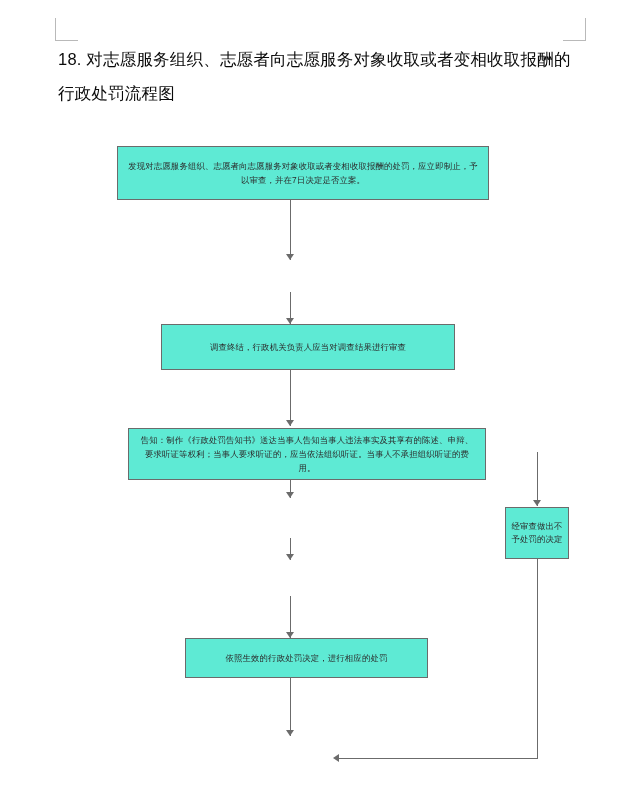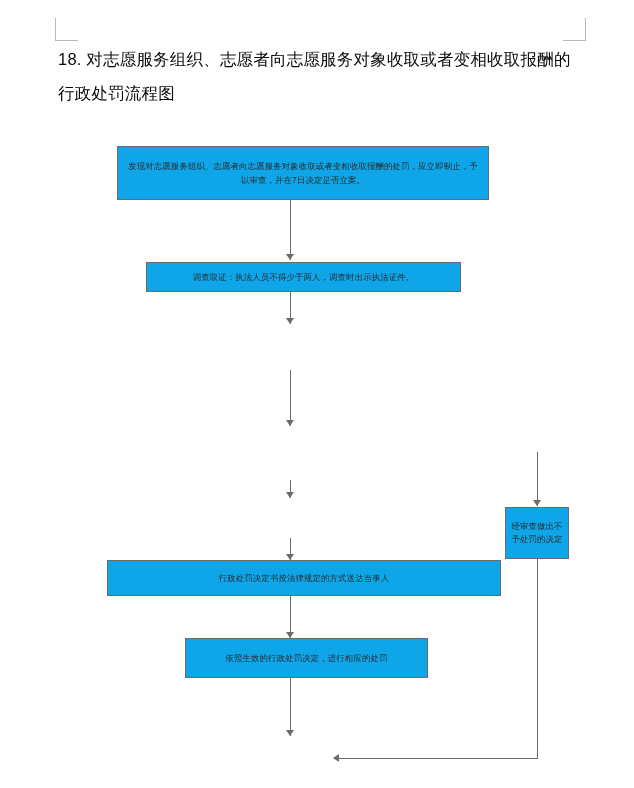--- a/index.html
+++ b/index.html
@@ -64,7 +64,7 @@
     position: absolute;
     box-sizing: border-box;
     border: 1px solid #6b6b6b;
-    background: #0ea5e9;
+    background: #5eead4;
     display: flex;
     align-items: center;
     justify-content: center;

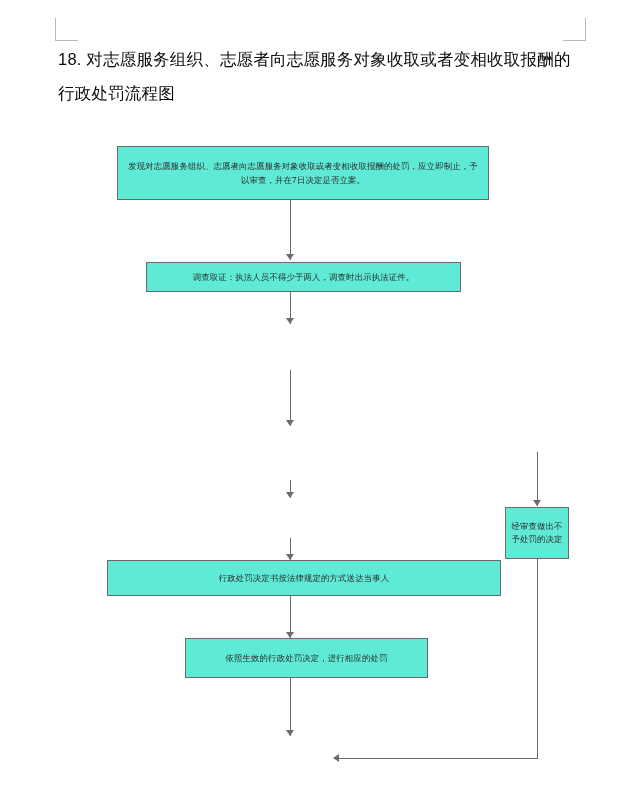--- a/index.html
+++ b/index.html
@@ -140,9 +140,6 @@
     <div class="conn-v" style="left:290px; top:200px; height:60px;"></div>
     <div class="arrow-down" style="left:286px; top:254px;"></div>
 
-    <div class="node" style="left:146px; top:262px; width:315px; height:30px;">
-      <span class="txt">调查取证：执法人员不得少于两人，调查时出示执法证件。</span>
-    </div>
 
     <div class="conn-v" style="left:290px; top:292px; height:32px;"></div>
     <div class="arrow-down" style="left:286px; top:318px;"></div>

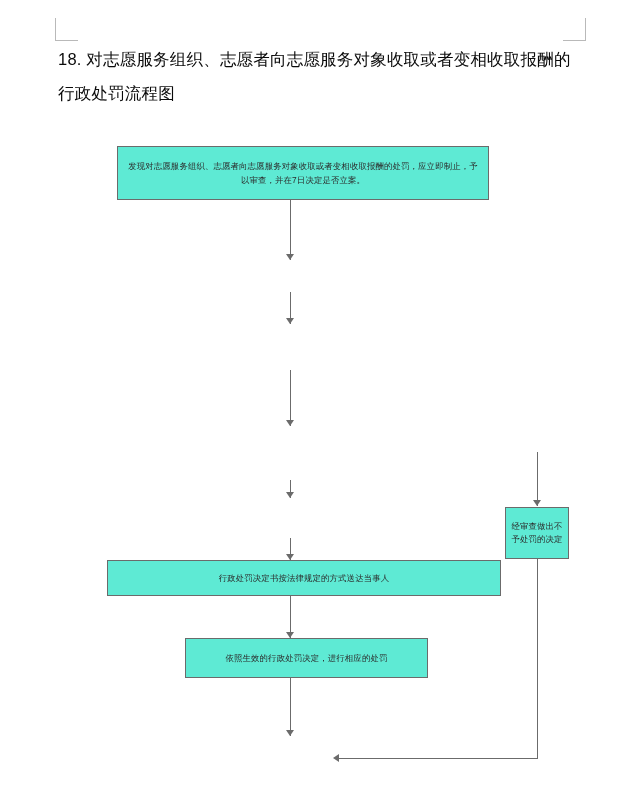--- a/index.html
+++ b/index.html
@@ -144,6 +144,9 @@
     <div class="conn-v" style="left:290px; top:292px; height:32px;"></div>
     <div class="arrow-down" style="left:286px; top:318px;"></div>
 
+    <div class="node" style="left:161px; top:324px; width:294px; height:46px;">
+      <span class="txt">调查终结，行政机关负责人应当对调查结果进行审查</span>
+    </div>
 
     <div class="conn-v" style="left:290px; top:370px; height:56px;"></div>
     <div class="arrow-down" style="left:286px; top:420px;"></div>

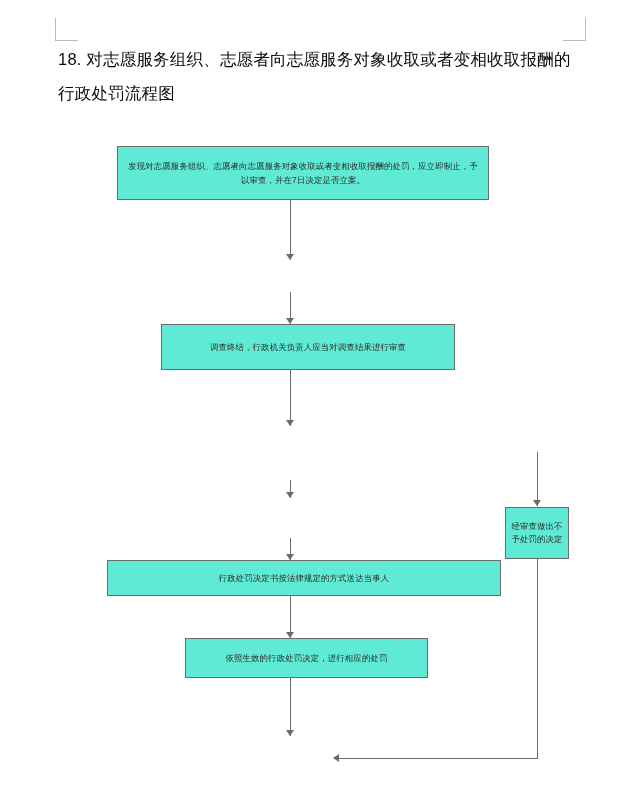--- a/index.html
+++ b/index.html
@@ -151,6 +151,9 @@
     <div class="conn-v" style="left:290px; top:370px; height:56px;"></div>
     <div class="arrow-down" style="left:286px; top:420px;"></div>
 
+    <div class="node" style="left:128px; top:428px; width:358px; height:52px;">
+      <span class="txt">告知：制作《行政处罚告知书》送达当事人告知当事人违法事实及其享有的陈述、申辩、要求听证等权利；当事人要求听证的，应当依法组织听证。当事人不承担组织听证的费用。</span>
+    </div>
 
     <div class="conn-v" style="left:290px; top:480px; height:18px;"></div>
     <div class="arrow-down" style="left:286px; top:492px;"></div>

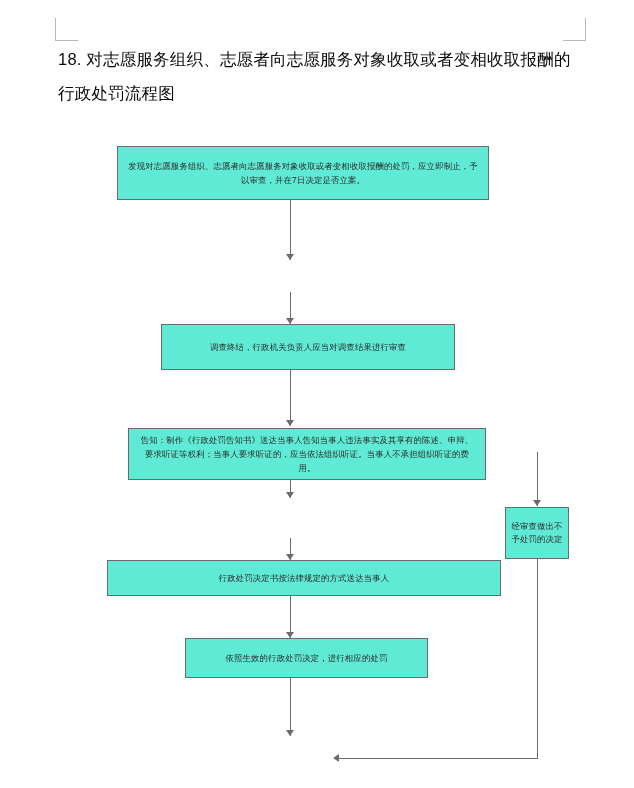--- a/index.html
+++ b/index.html
@@ -169,9 +169,6 @@
     <div class="conn-v" style="left:290px; top:538px; height:22px;"></div>
     <div class="arrow-down" style="left:286px; top:554px;"></div>
 
-    <div class="node" style="left:107px; top:560px; width:394px; height:36px;">
-      <span class="txt">行政处罚决定书按法律规定的方式送达当事人</span>
-    </div>
 
     <div class="conn-v" style="left:290px; top:596px; height:42px;"></div>
     <div class="arrow-down" style="left:286px; top:632px;"></div>

